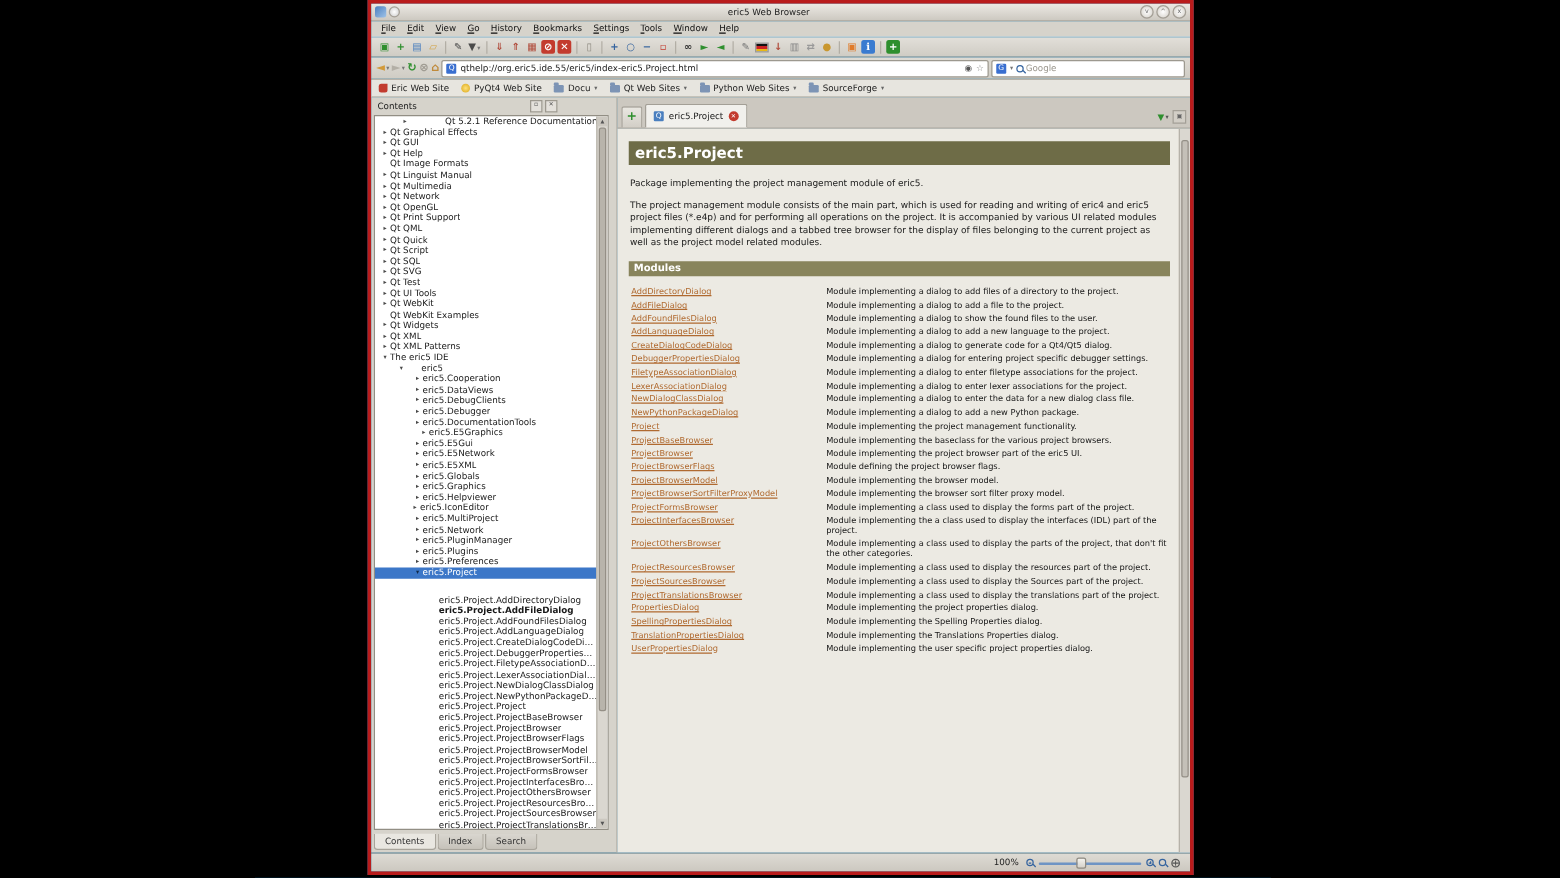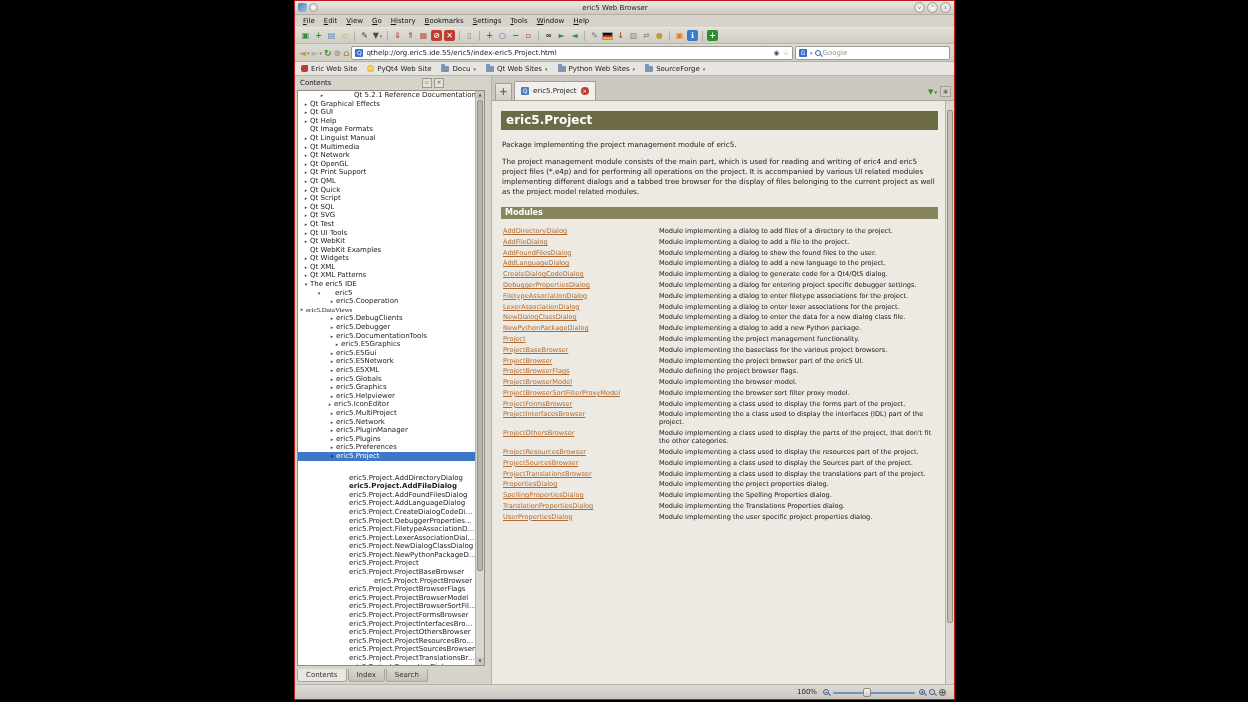--- a/index.html
+++ b/index.html
@@ -6,7 +6,7 @@
     font-family:"DejaVu Sans","Liberation Sans",sans-serif;}
   #stage{position:relative;width:1248px;height:702px;background:#000;}
   #window{position:absolute;left:294px;top:0;width:661px;height:700px;background:#0369a1;
-    border:1px solid #b91c1c;box-sizing:border-box;display:flex;flex-direction:column;color:#1a1a1a;}
+    border:3px solid #b91c1c;box-sizing:border-box;display:flex;flex-direction:column;color:#1a1a1a;}
 
   
   .titlebar{height:13px;background:linear-gradient(#ece9e4,#cdc9c1);border-bottom:1px solid #b3afa6;

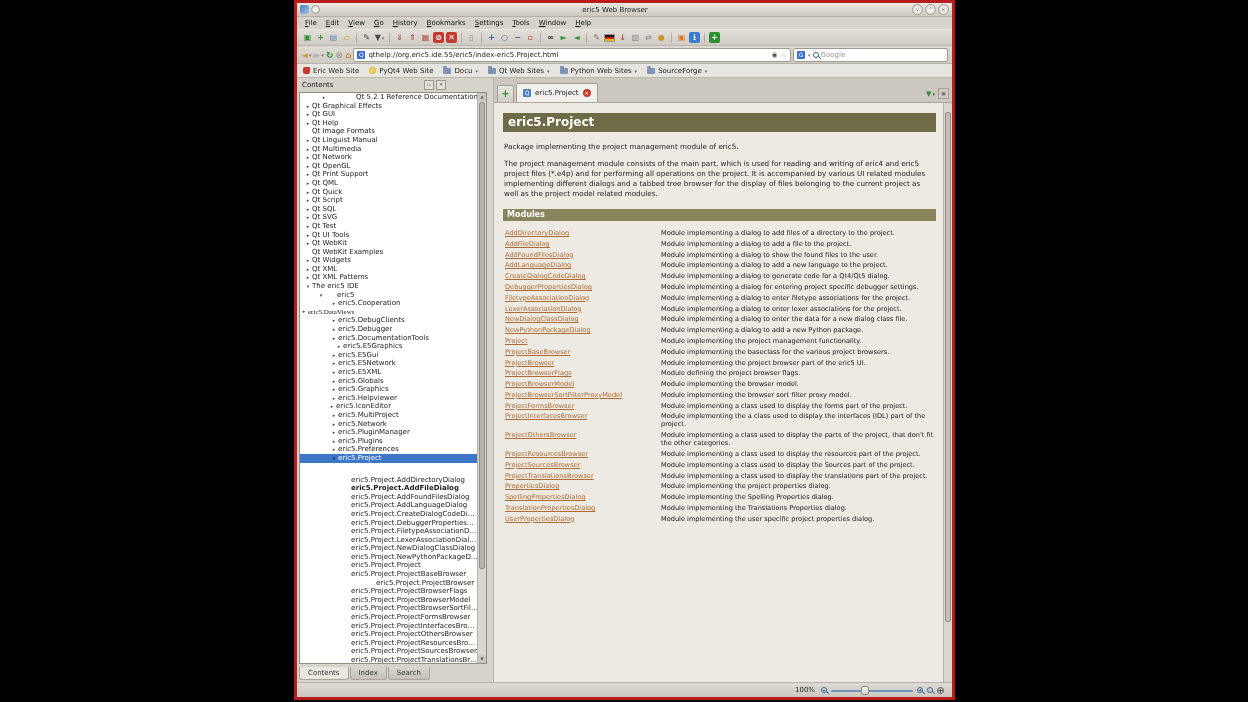--- a/index.html
+++ b/index.html
@@ -364,7 +364,7 @@
                 <span class="arrow">▸</span>
                 <span class="tlabel">eric5.Cooperation</span>
               </div>
-              <div class="tree-row" style=" font-family: Liberation Serif, serif;">
+              <div class="tree-row" style="padding-left: 30px;">
                 <span class="arrow">▸</span>
                 <span class="tlabel">eric5.DataViews</span>
               </div>

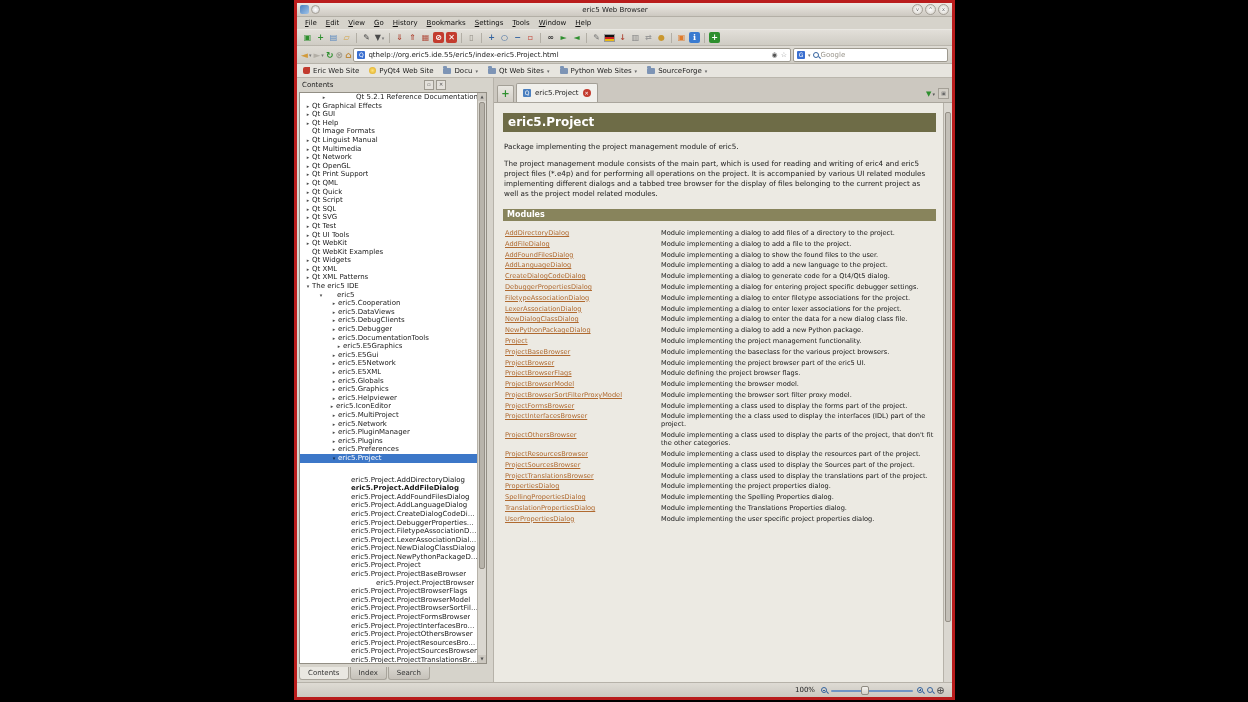--- a/index.html
+++ b/index.html
@@ -484,7 +484,7 @@
                 <span class="arrow"></span>
                 <span class="tlabel">eric5.Project.ProjectBaseBrowser</span>
               </div>
-              <div class="tree-row" style="padding-left: 43px; margin-left: 25px;">
+              <div class="tree-row" style="padding-left: 43px;">
                 <span class="arrow"></span>
                 <span class="tlabel">eric5.Project.ProjectBrowser</span>
               </div>

